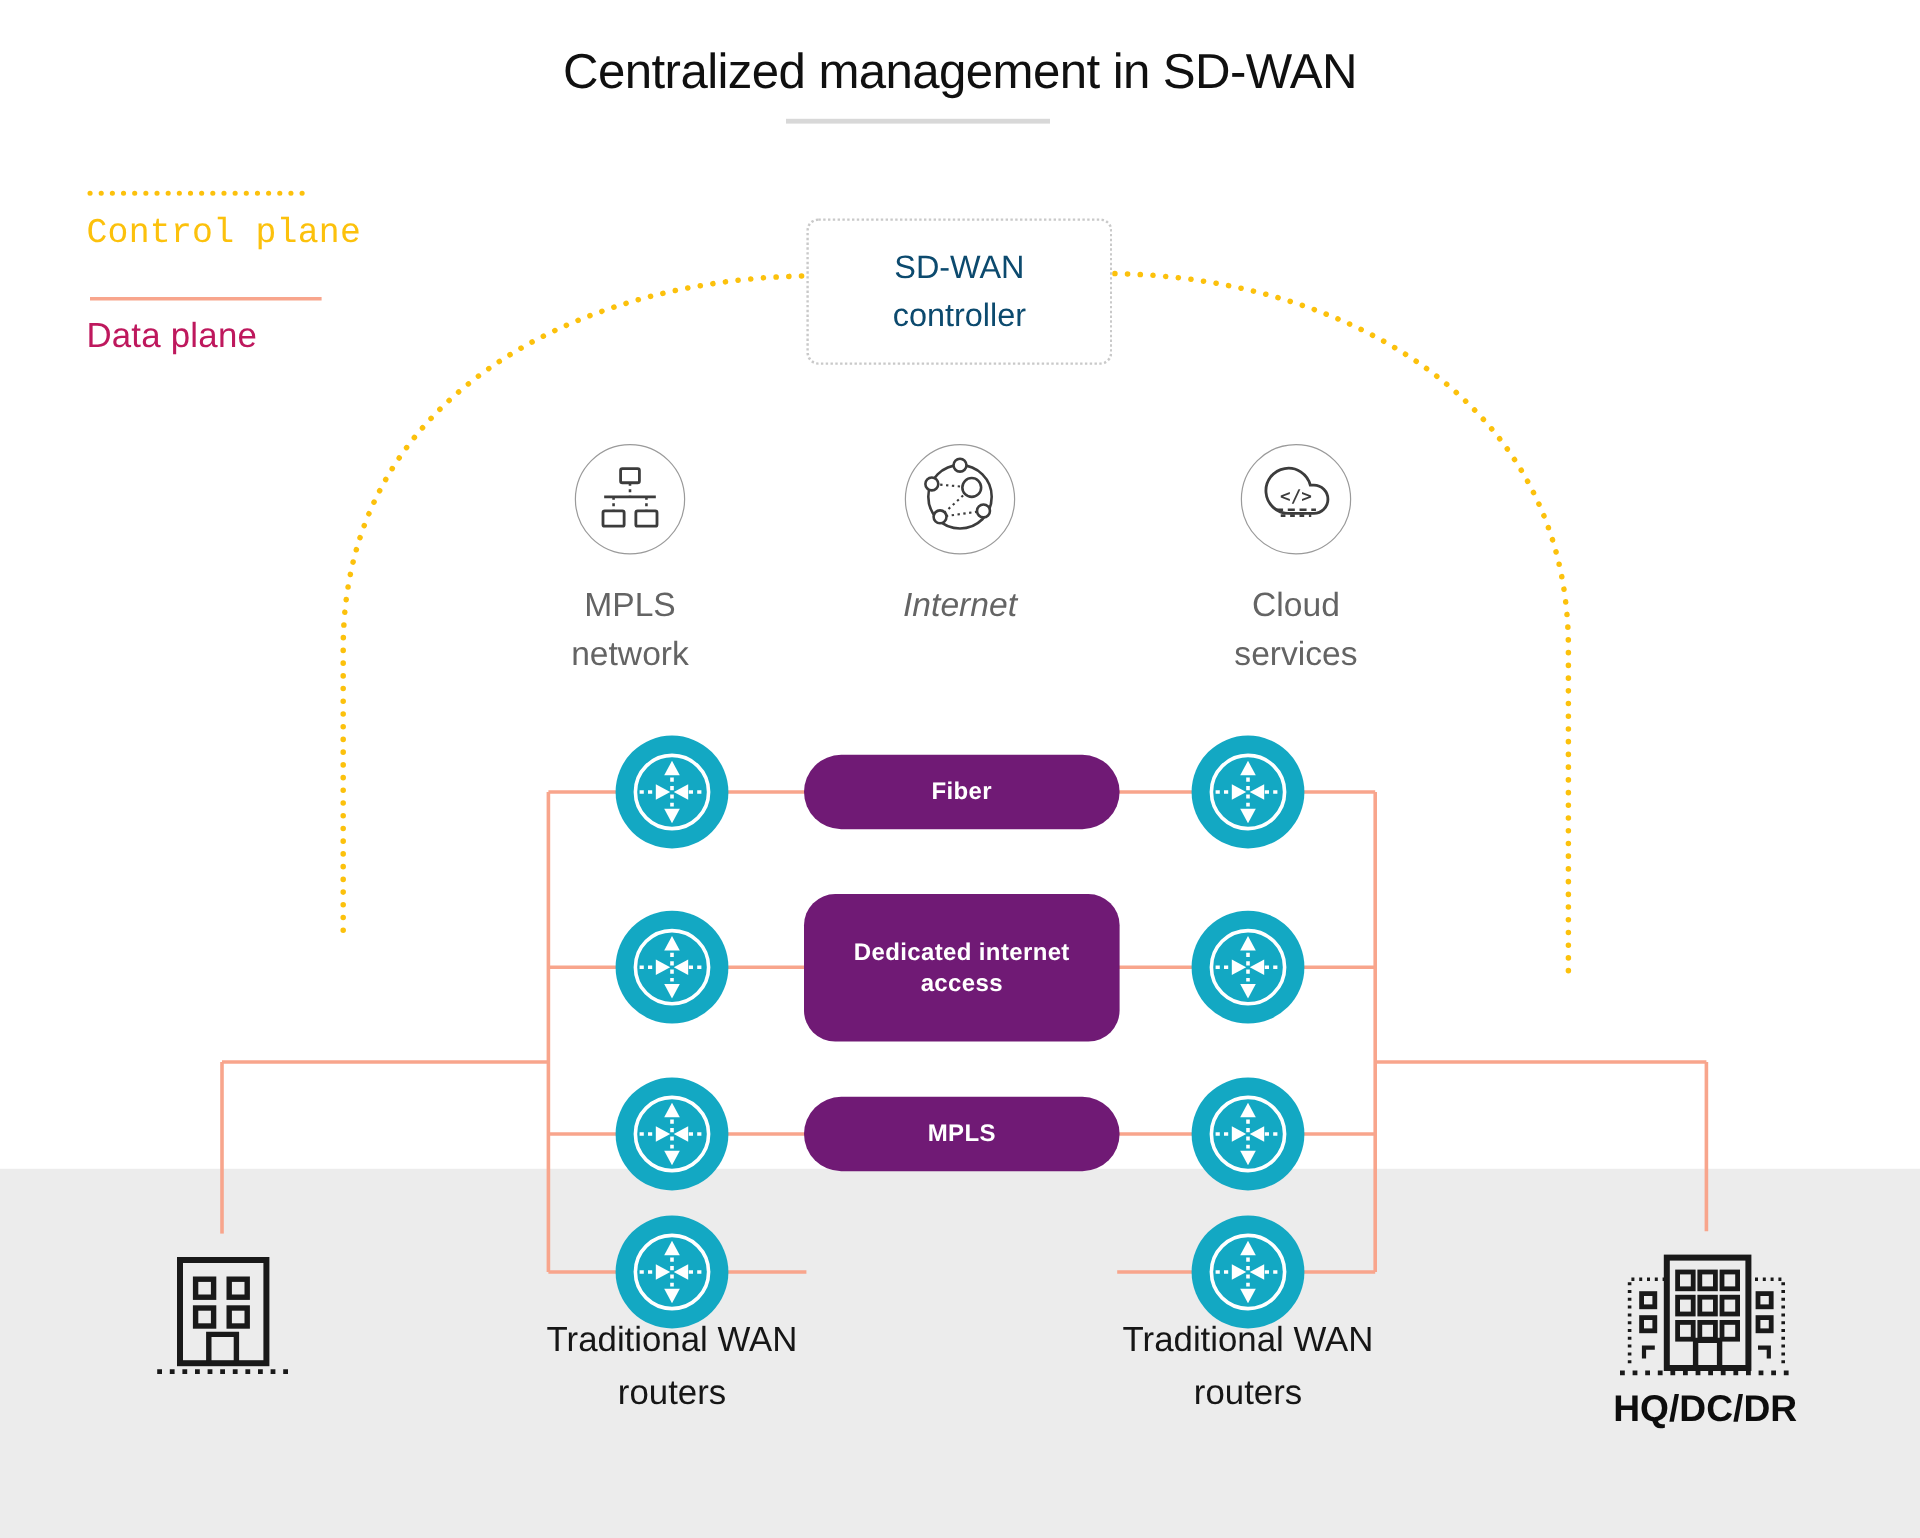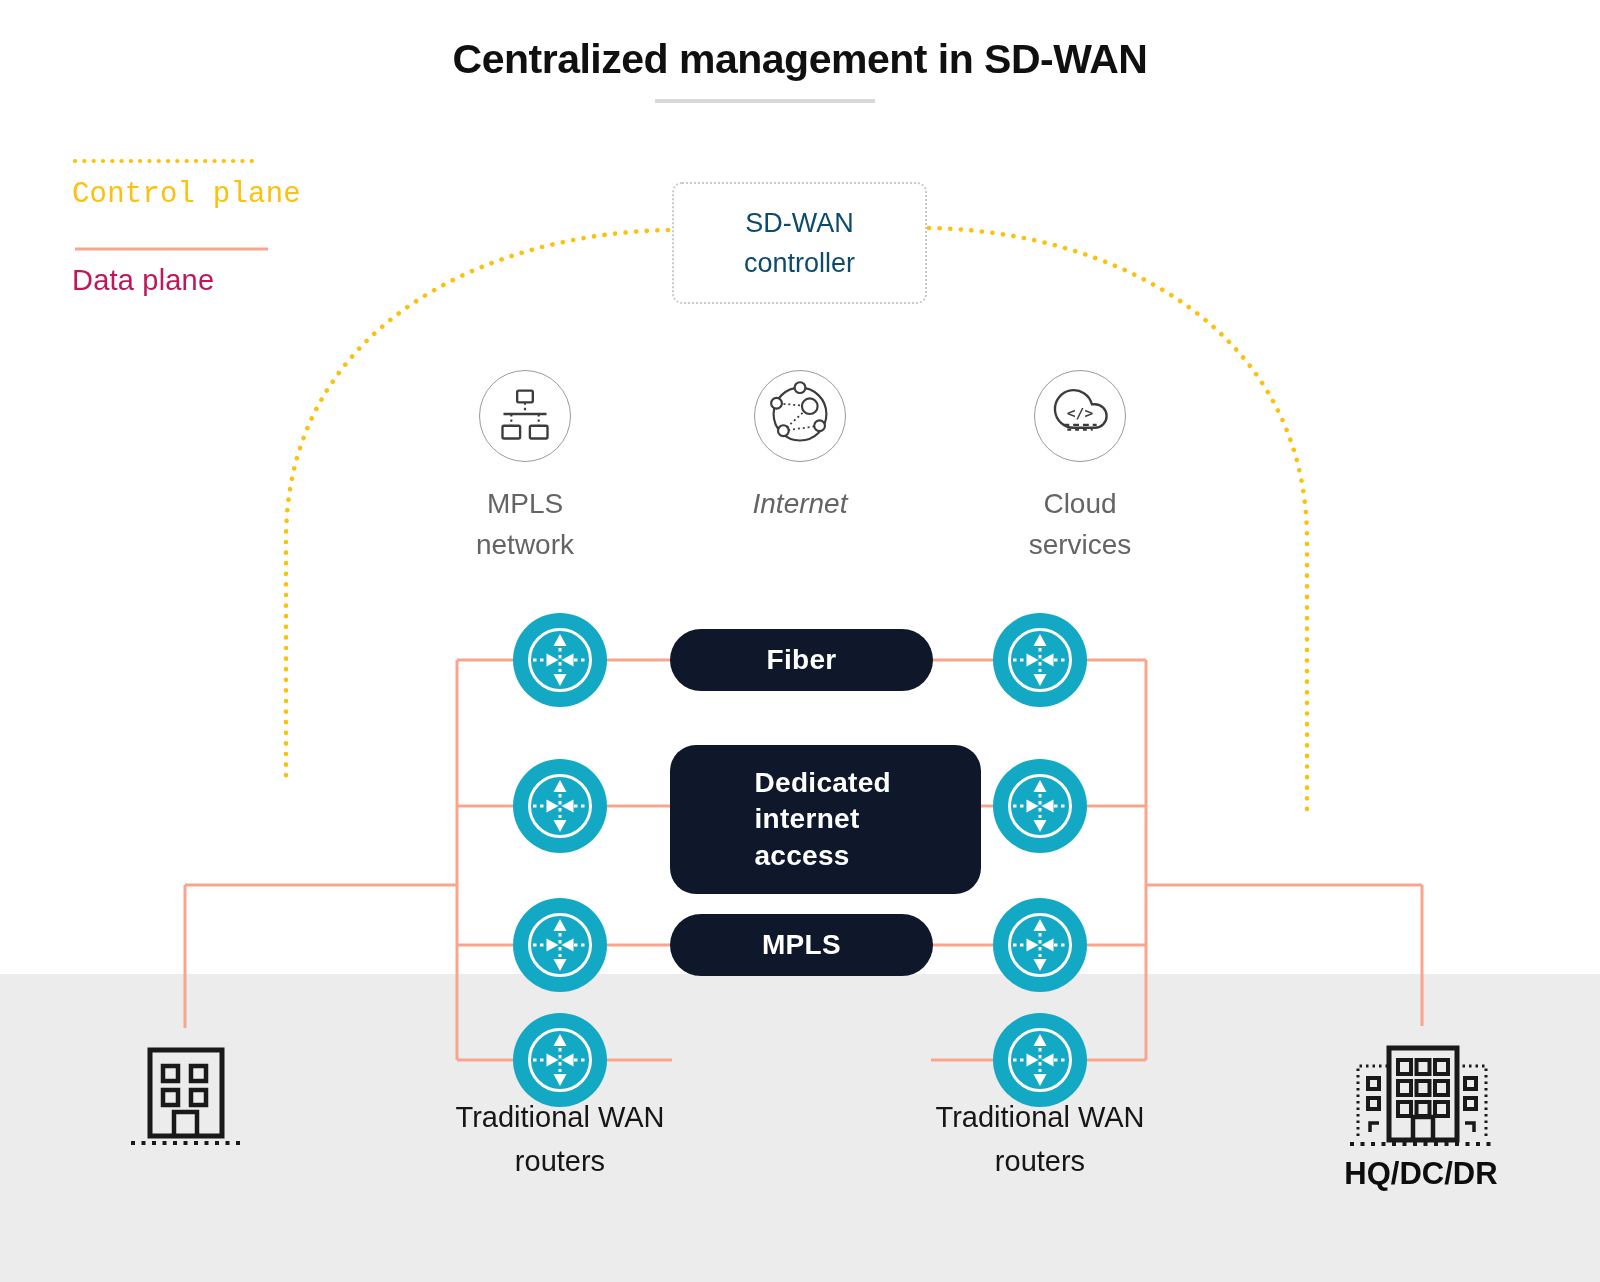--- a/index.html
+++ b/index.html
@@ -14,7 +14,7 @@
   .ctrl-legend-wire{stroke:#FCC10C;stroke-width:4.2;fill:none;stroke-dasharray:0.1 9.2;stroke-linecap:round;}
 
   .page-title{position:absolute;left:0;top:36px;width:1600px;text-align:center;
-    font-size:41px;font-weight:700;color:#101010;letter-spacing:-0.5px;}
+    font-size:41px;font-weight:400;color:#101010;letter-spacing:-0.5px;}
   .title-underline{position:absolute;left:655px;top:99px;width:220px;height:4px;background:#D8D8D8;}
 
   .legend-label{position:absolute;font-size:29px;letter-spacing:0.2px;}

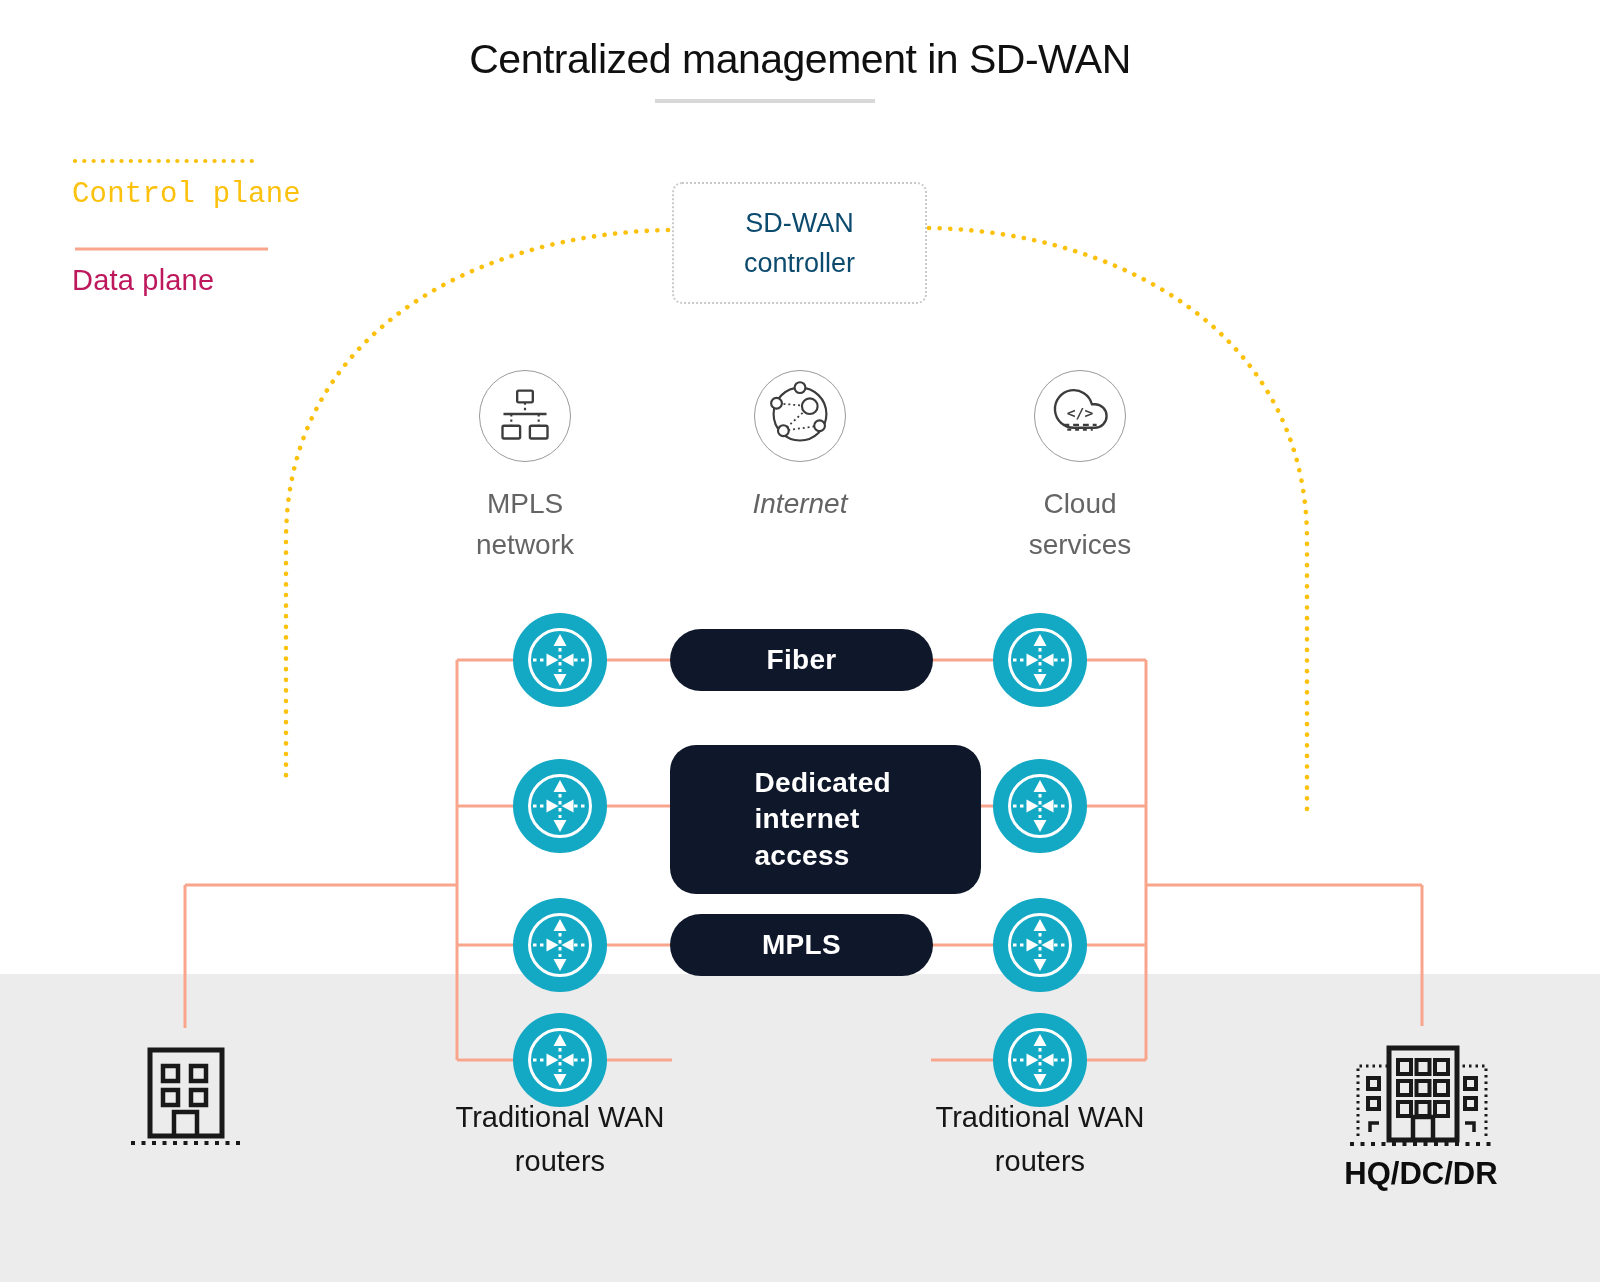--- a/index.html
+++ b/index.html
@@ -47,9 +47,9 @@
   .r-r1{left:993px;top:613px;} .r-r2{left:993px;top:759px;}
   .r-r3{left:993px;top:898px;} .r-r4{left:993px;top:1013px;}
 
-  .pill{position:absolute;left:670px;width:263px;background:#0f172a;color:#fff;
-    display:flex;align-items:center;justify-content:center;text-align:left;
-    font-size:28px;font-weight:600;letter-spacing:0.3px;line-height:1.3;}
+  .pill{position:absolute;left:670px;width:263px;background:#701a75;color:#fff;
+    display:flex;align-items:center;justify-content:center;text-align:center;
+    font-size:20px;font-weight:600;letter-spacing:0.3px;line-height:1.3;}
   .pill-fiber{top:629px;height:62px;border-radius:31px;}
   .pill-dia{top:745px;height:149px;border-radius:26px;padding-left:48px;}
   .pill-dia span{display:block;width:190px;}

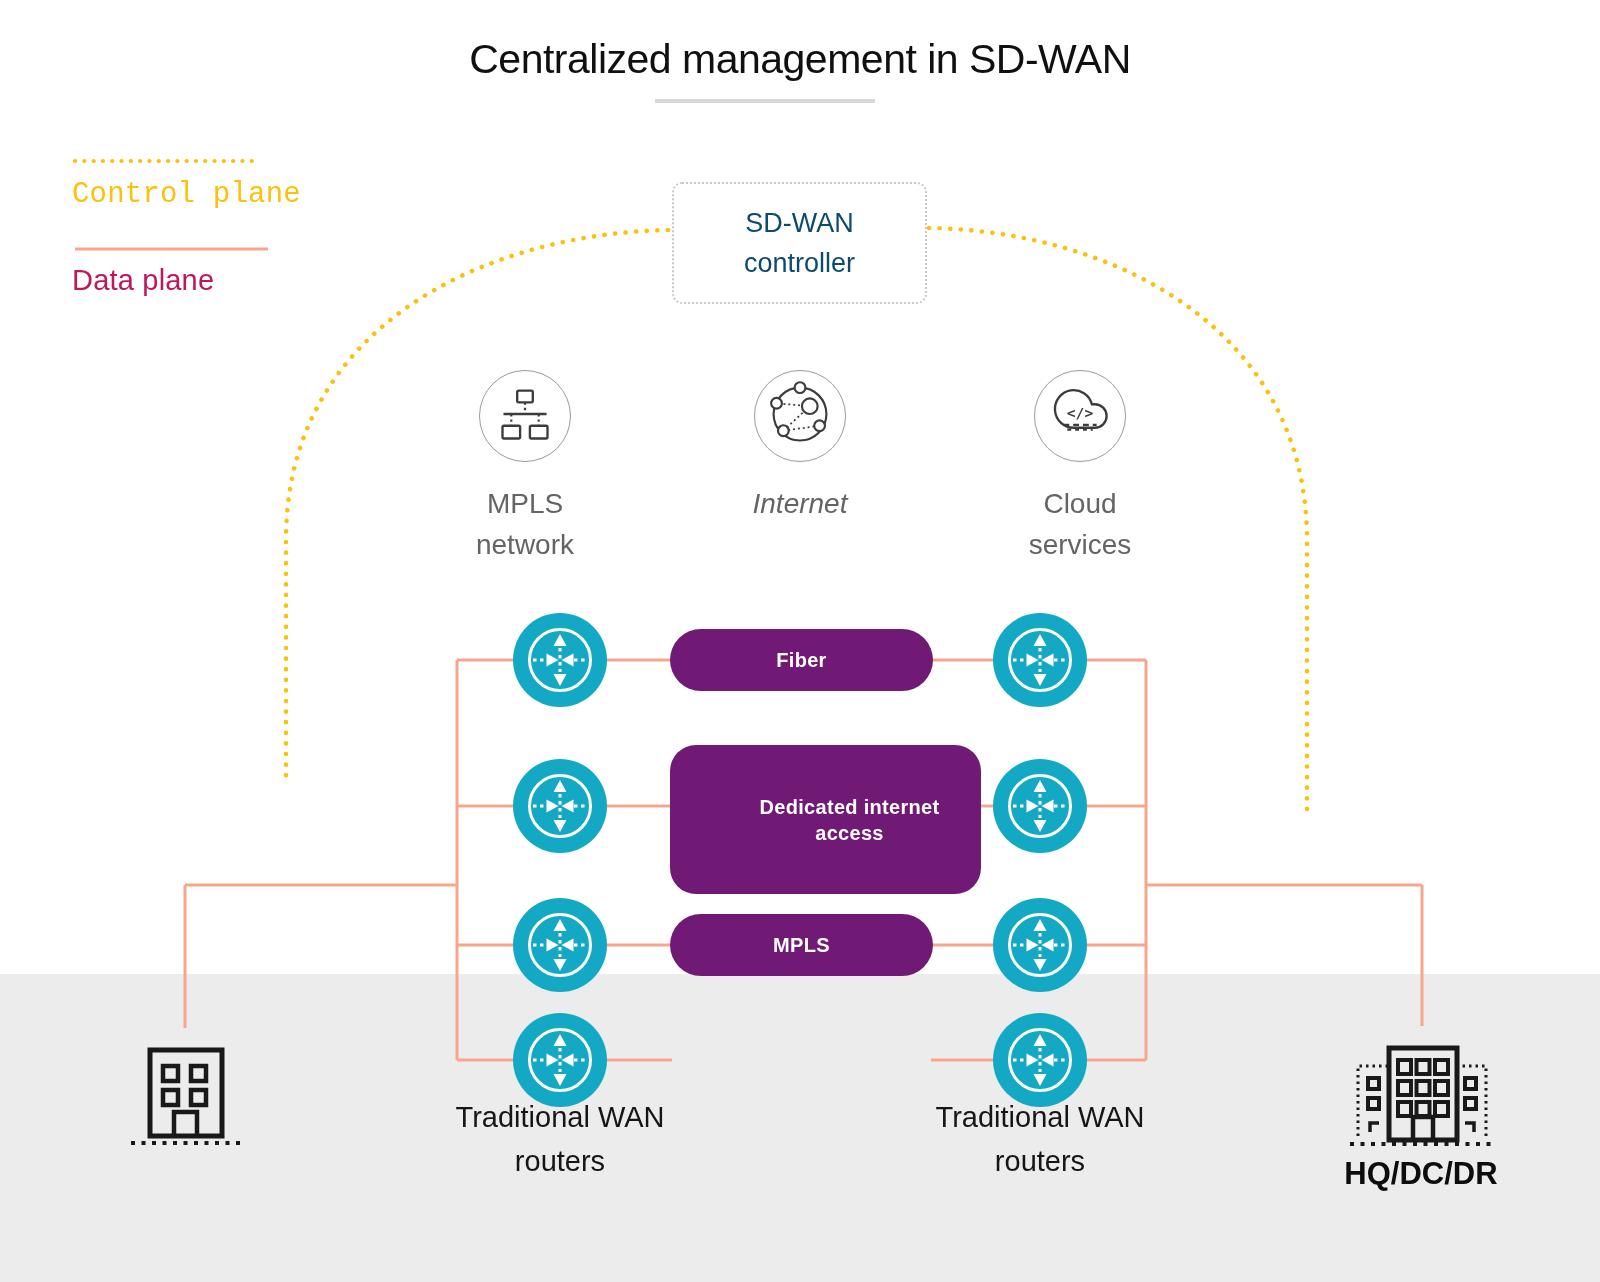--- a/index.html
+++ b/index.html
@@ -51,7 +51,7 @@
     display:flex;align-items:center;justify-content:center;text-align:center;
     font-size:20px;font-weight:600;letter-spacing:0.3px;line-height:1.3;}
   .pill-fiber{top:629px;height:62px;border-radius:31px;}
-  .pill-dia{top:745px;height:149px;border-radius:26px;padding-left:48px;}
+  .pill-dia{top:745px;height:123px;border-radius:26px;}
   .pill-dia span{display:block;width:190px;}
   .pill-mpls{top:914px;height:62px;border-radius:31px;}
   .pill-4g{top:1029px;height:62px;border-radius:31px;}

